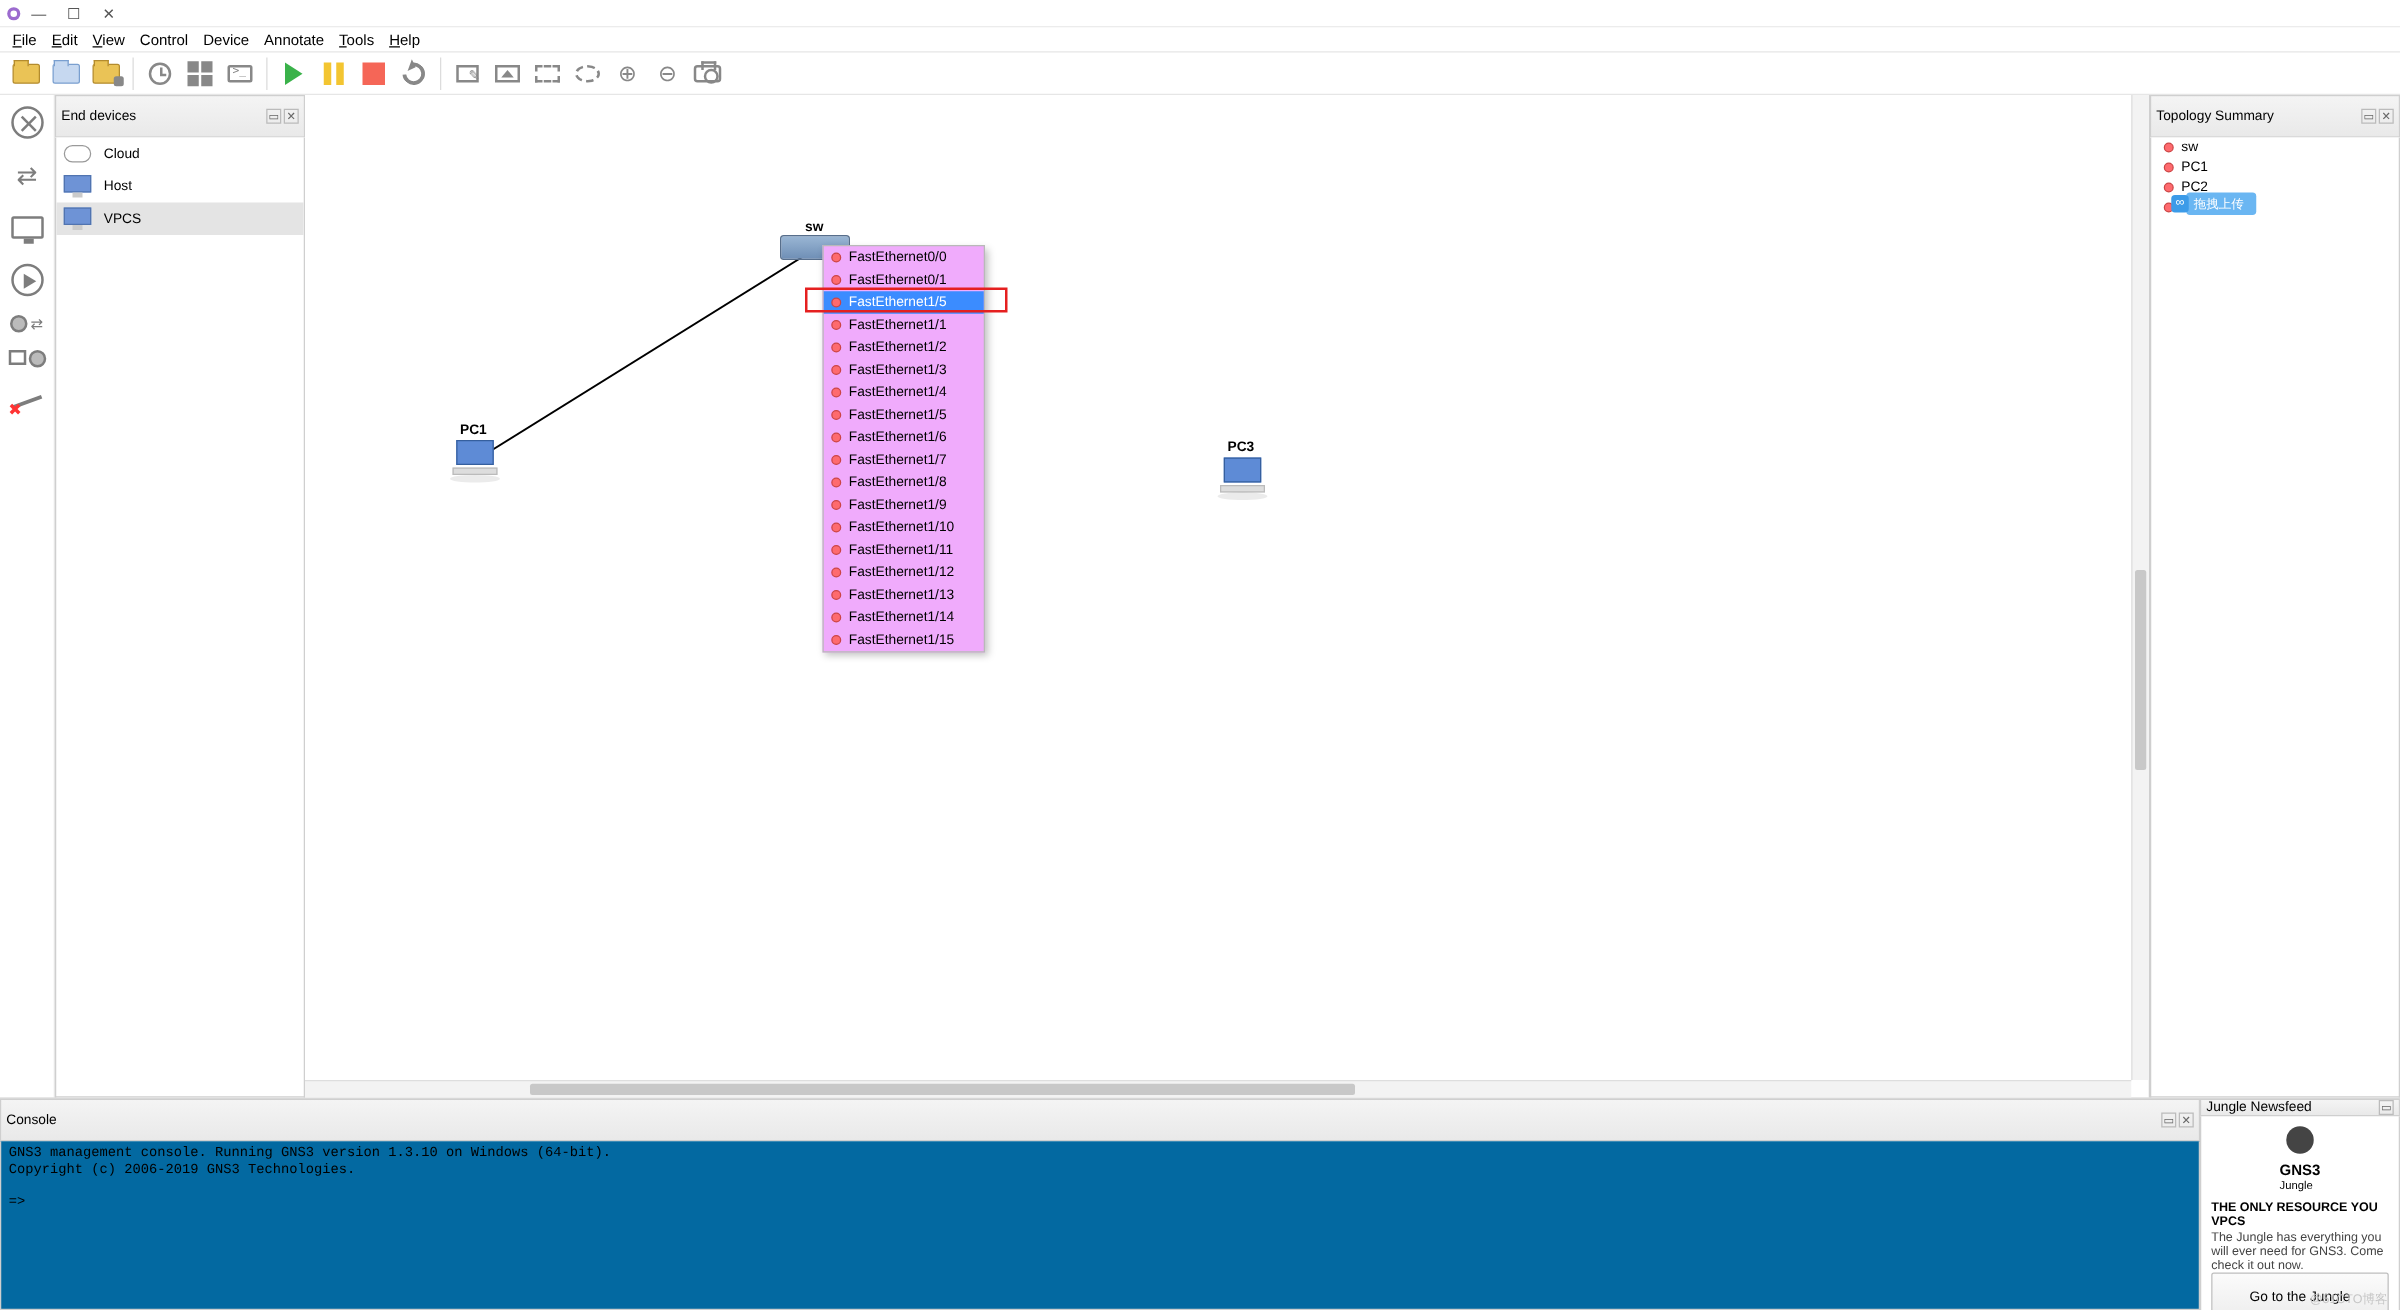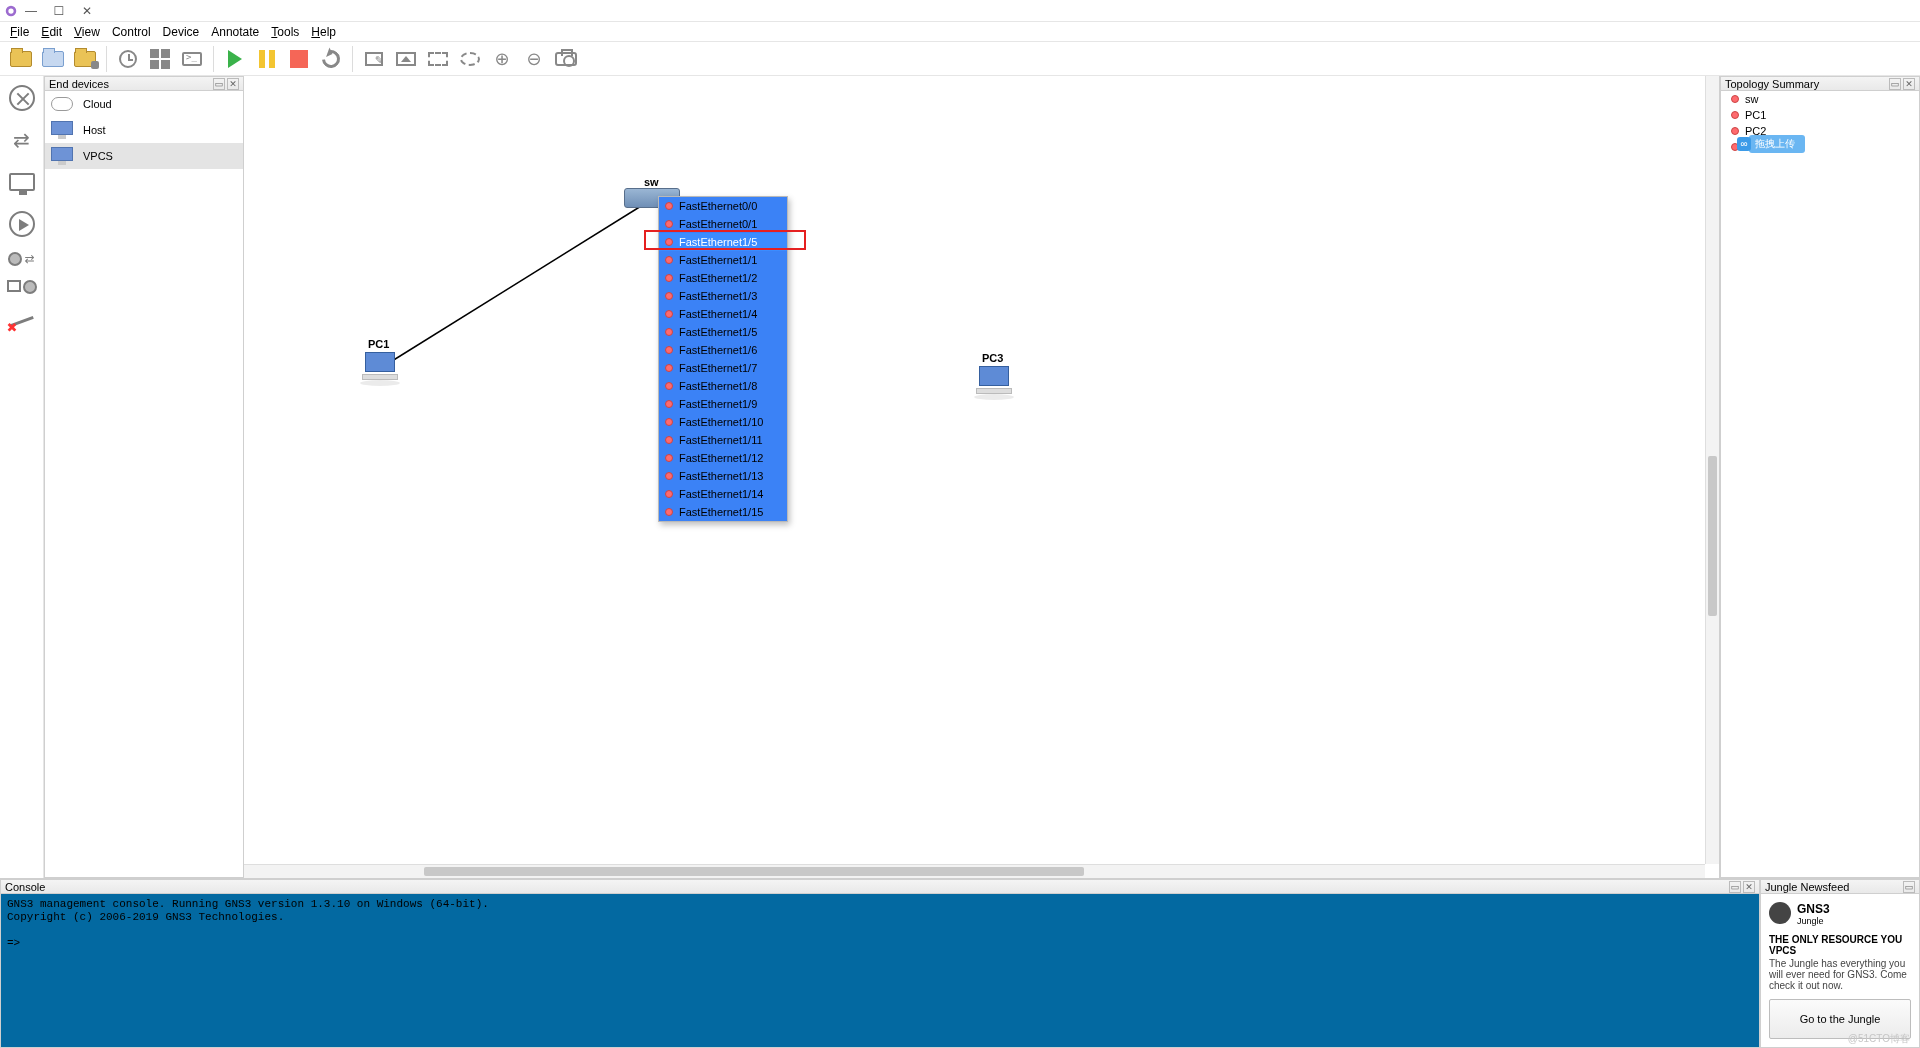--- a/index.html
+++ b/index.html
@@ -79,7 +79,7 @@
 
   
   .panel { display:flex; flex-direction:column; }
-  .panel-title { height:15px; background: linear-gradient(#f4f4f4,#e9e9e9); border:1px solid #cfcfcf; display:flex; align-items:center; padding:0 4px; font-size:11px; }
+  .panel-title { height:34px; background: linear-gradient(#f4f4f4,#e9e9e9); border:1px solid #cfcfcf; display:flex; align-items:center; padding:0 4px; font-size:11px; }
   .panel-title .sp { flex:1; }
   .panel-title .pctl { width:12px; height:12px; margin-left:2px; font-size:9px; text-align:center; line-height:11px; border:1px solid #bbb; color:#666; }
   .panel-body { flex:1; border:1px solid #cfcfcf; border-top:none; background:#fff; overflow:hidden; position:relative; }

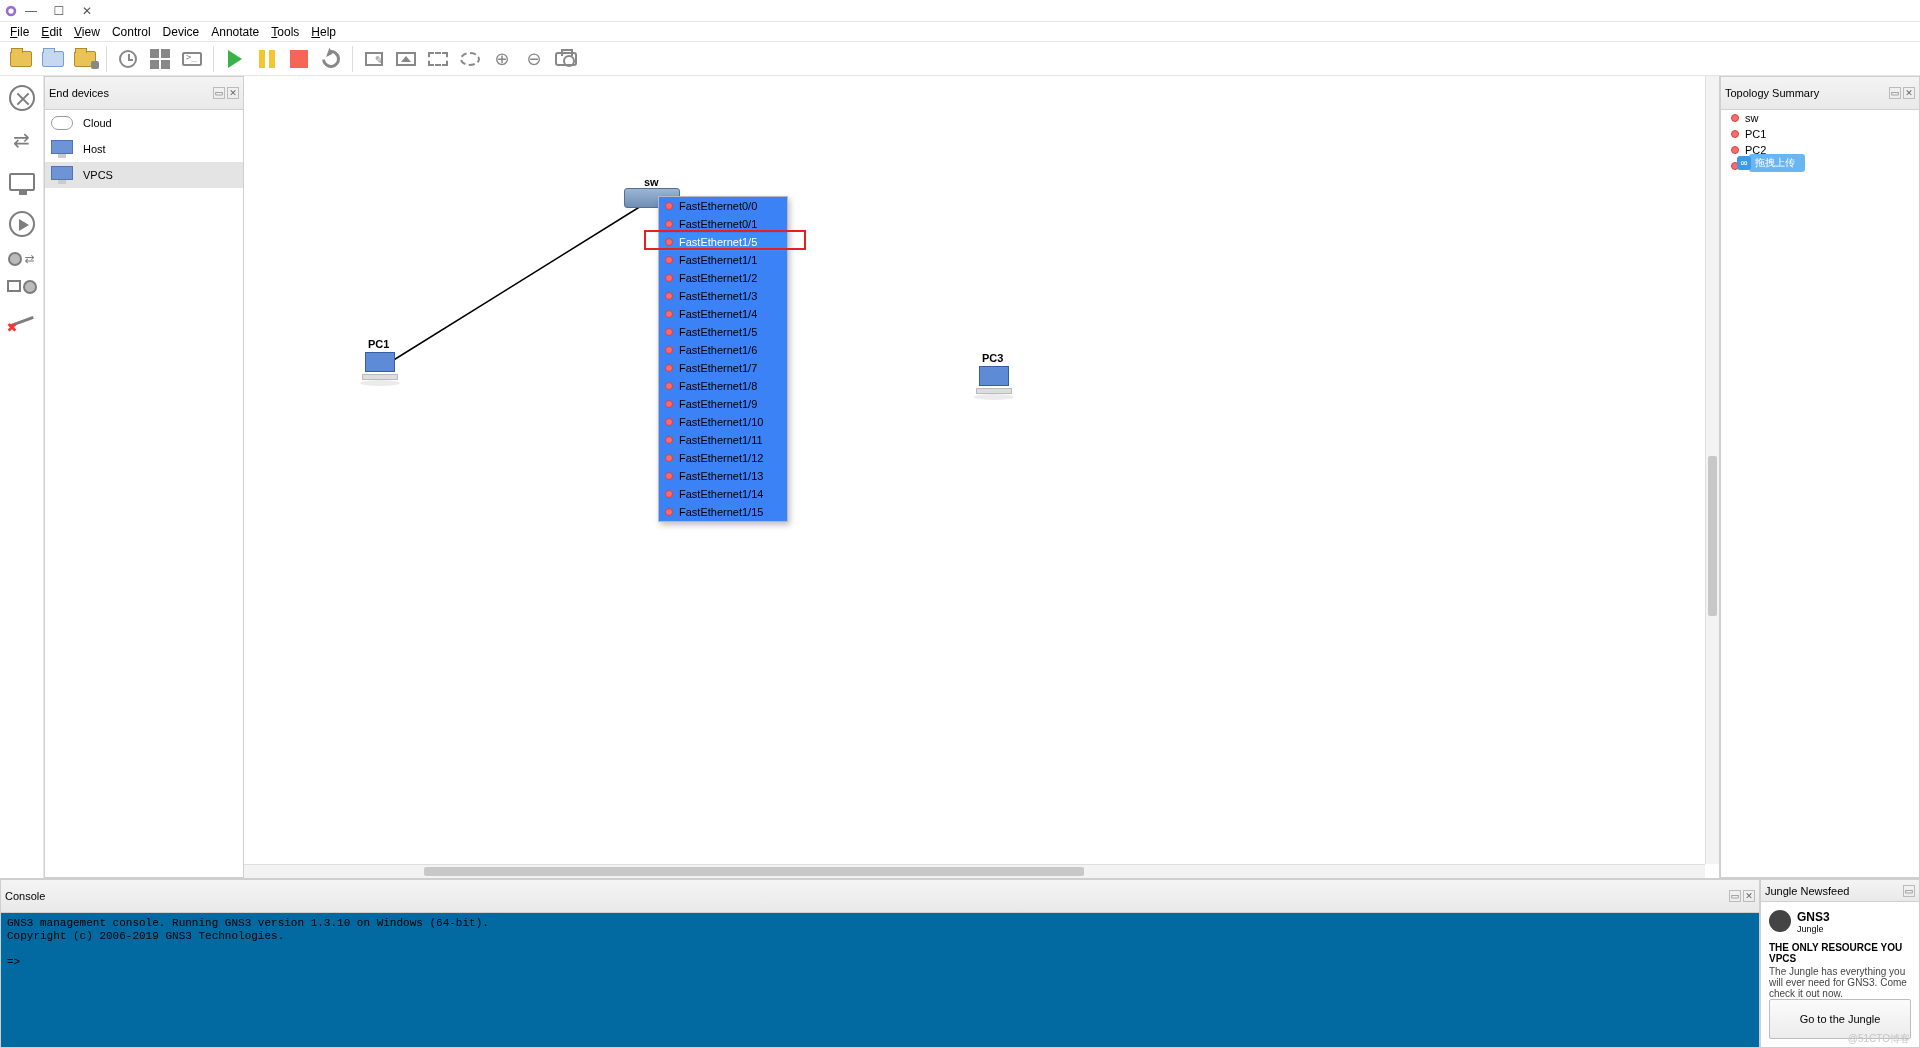--- a/index.html
+++ b/index.html
@@ -109,7 +109,7 @@
   .link-line { position:absolute; stroke:#000; stroke-width:1.4; }
 
   
-  .ctx { position:absolute; width:130px; background:#3b82f6; border:1px solid #b9b9b9; box-shadow:2px 3px 6px rgba(0,0,0,.25); }
+  .ctx { position:absolute; width:130px; background:#f0abfc; border:1px solid #b9b9b9; box-shadow:2px 3px 6px rgba(0,0,0,.25); }
   .ctx-row { height:18px; display:flex; align-items:center; gap:6px; padding:0 6px; font-size:11px; }
   .ctx-row.hi { background:#3b8cff; color:#fff; }
   .ctx-row .dot { width:8px; height:8px; border-radius:50%; background:#fe6a6e; border:1px solid #c44; flex:0 0 auto; }

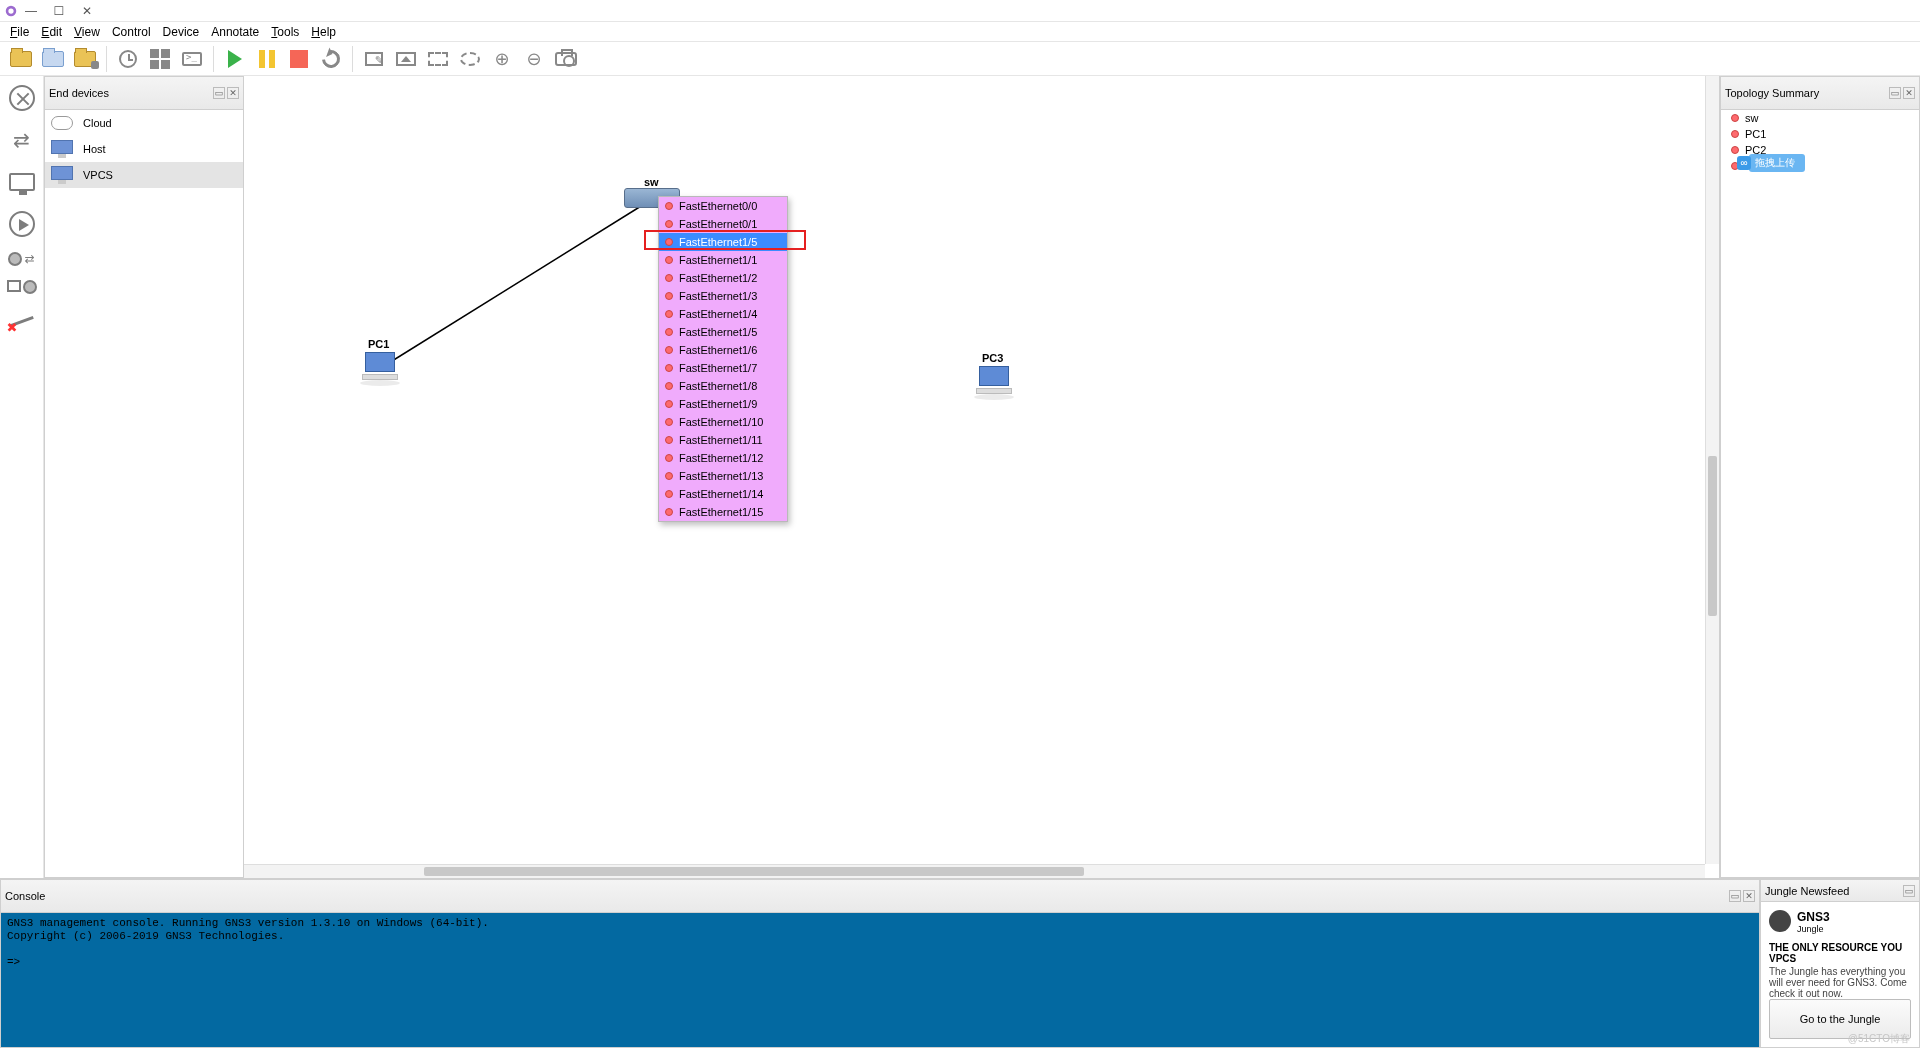--- a/index.html
+++ b/index.html
@@ -128,7 +128,7 @@
   .console-body { flex:1; font-family: "Courier New", monospace; font-size:11px; padding:4px 6px; line-height:13px; white-space:pre; background:#0369a1; border:1px solid #cfcfcf; border-top:none; overflow:hidden; }
   .jungle-panel { width:160px; display:flex; flex-direction:column; }
   .jungle-body  { flex:1; padding:8px; border:1px solid #cfcfcf; border-top:none; font-size:10px; display:flex; flex-direction:column; }
-  .jungle-logo { display:flex; gap:6px; margin-bottom:8px; }
+  .jungle-logo { display:flex; align-items:center; gap:6px; margin-bottom:8px;flex-direction:column; }
   .jungle-logo .g { width:22px; height:22px; border-radius:50%; background:#444; position:relative; }
   .jungle-head { font-weight:bold; font-size:10px; margin-bottom:2px; }
   .jungle-txt  { font-size:10px; color:#444; }

